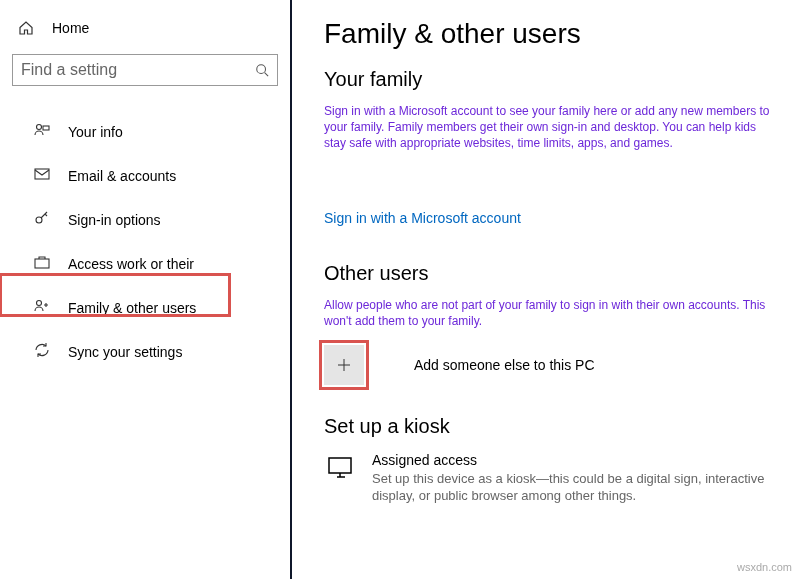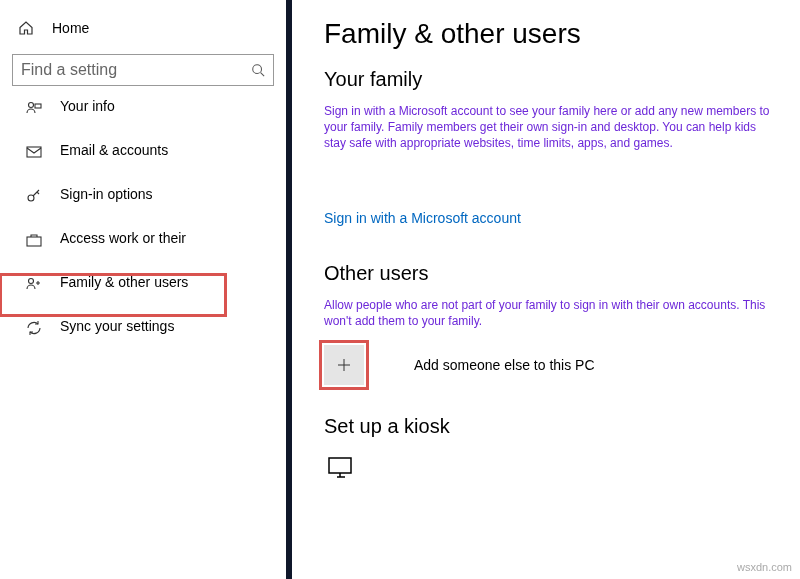--- a/index.html
+++ b/index.html
@@ -17,7 +17,7 @@
     width: 292px;
     height: 100%;
     background: #fff;
-    border-right: 6px solid #0f172a;
+    border-right: 2px solid #0f172a;
     padding-top: 8px;
   }
   .home-row {

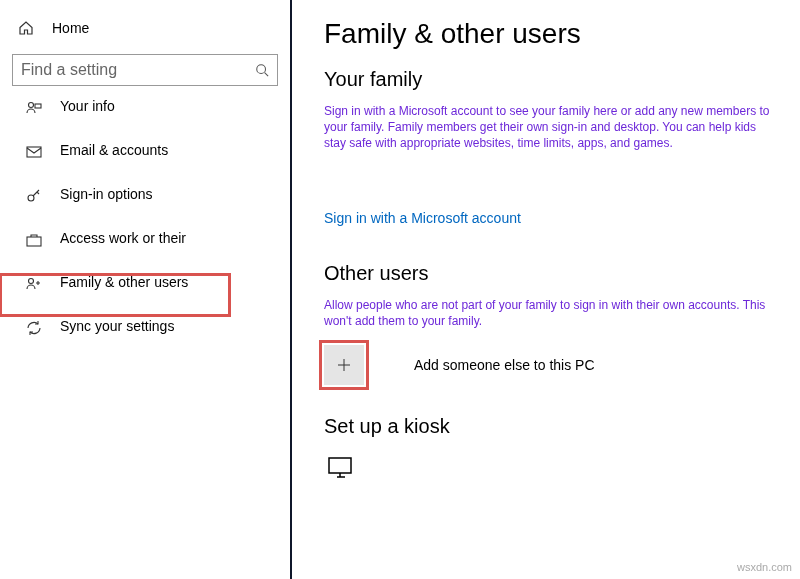--- a/index.html
+++ b/index.html
@@ -62,9 +62,9 @@
   }
   .nav-item {
     display: flex;
-    align-items: flex-start;
+    align-items: flex-end;
     height: 42px;
-    padding: 0 24px;
+    padding: 0 32px;
     cursor: pointer;
     margin: 2px 0;
     position: relative;

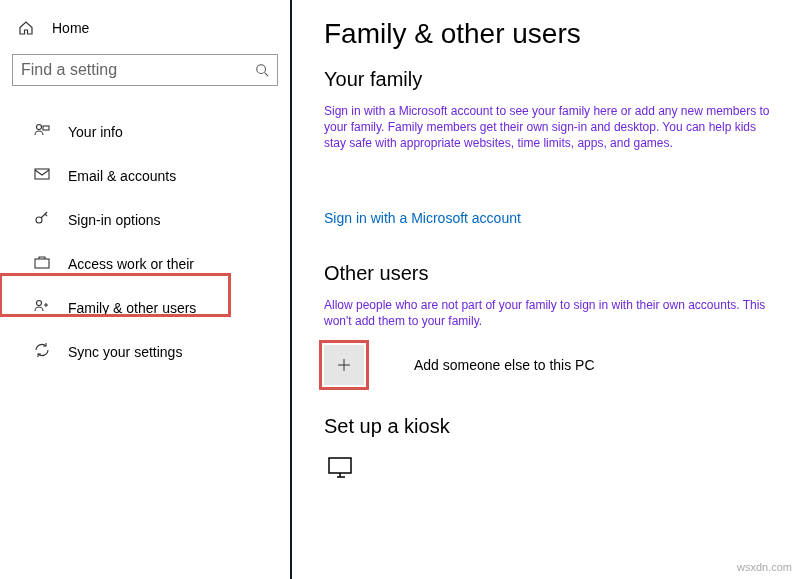--- a/index.html
+++ b/index.html
@@ -265,6 +265,10 @@
           <path d="M13 25h8M16 21v4"></path>
       </svg>
     </span>
+    <div>
+      <div class="kiosk-title">Assigned access</div>
+      <div class="kiosk-desc">Set up this device as a kiosk—this could be a digital sign, interactive display, or public browser among other things.</div>
+    </div>
   </div>
 </div>
 

